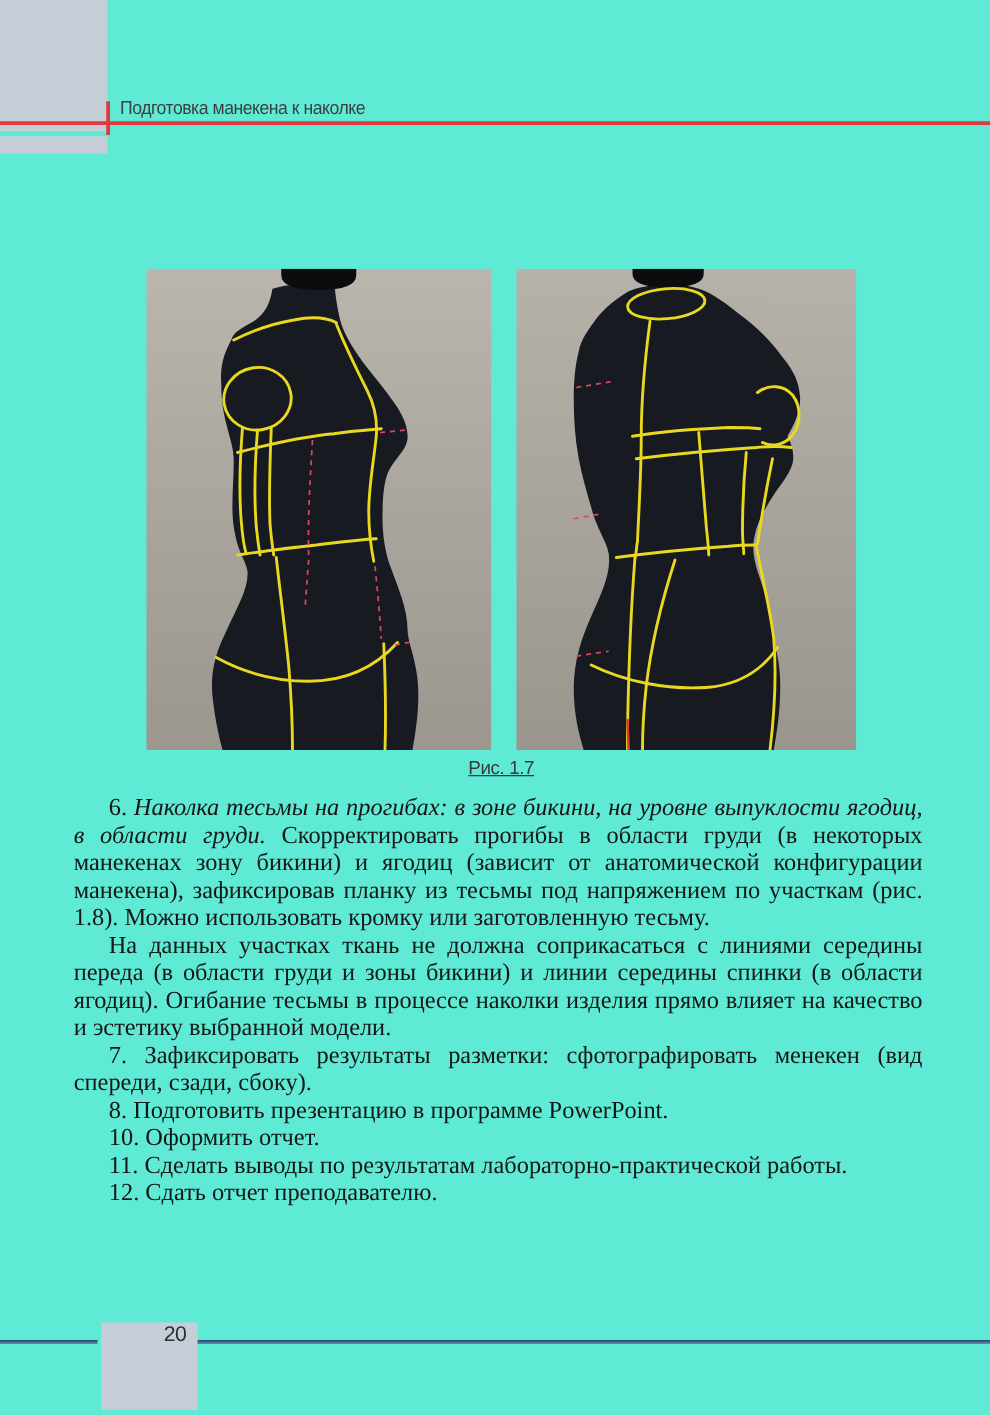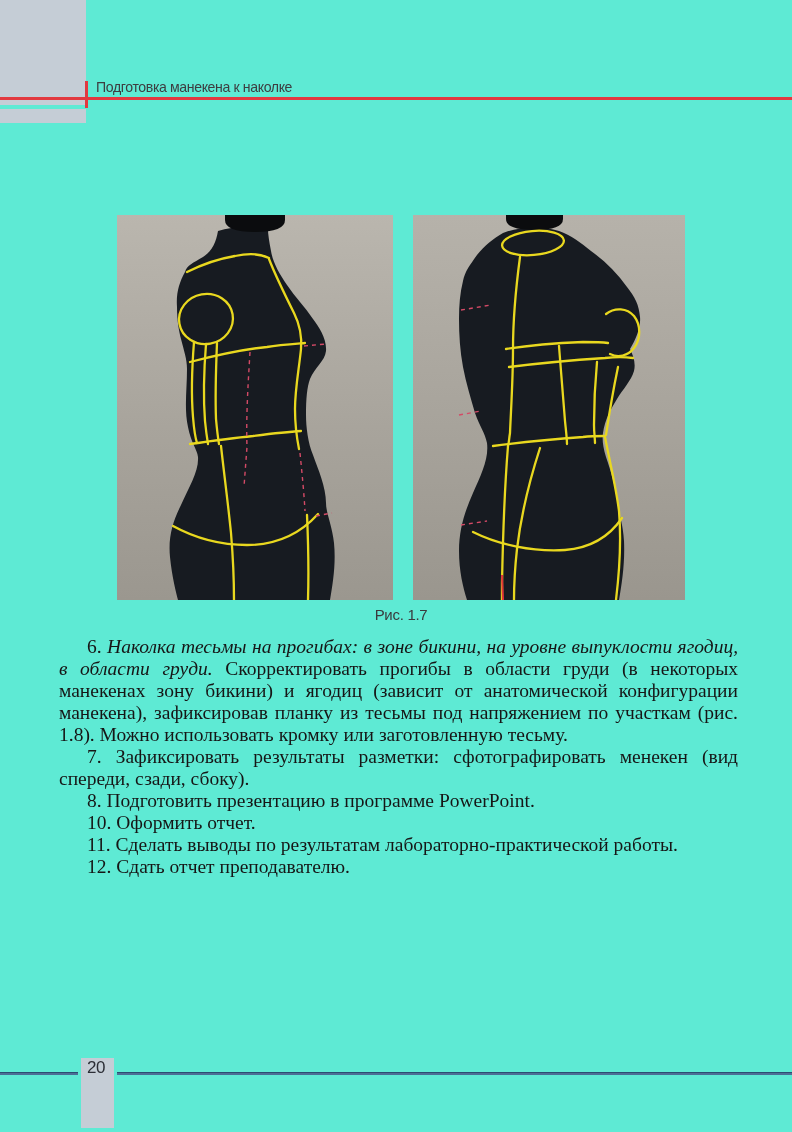--- a/index.html
+++ b/index.html
@@ -28,7 +28,7 @@
   .photo-right{left:413px;}
   .caption{position:absolute;left:117px;top:606px;width:568px;text-align:center;
        font-family:"Liberation Sans","DejaVu Sans",sans-serif;font-size:15px;
-       letter-spacing:-0.3px;color:#3a3a3d;}
+       letter-spacing:-0.3px;color:#3a3a3d;text-decoration:underline;}
   
   .f-rule{position:absolute;top:1072px;height:2px;background:#4b6e95;border-top:1px solid #2c4d72;}
   .f-rule-l{left:0;width:78px;}

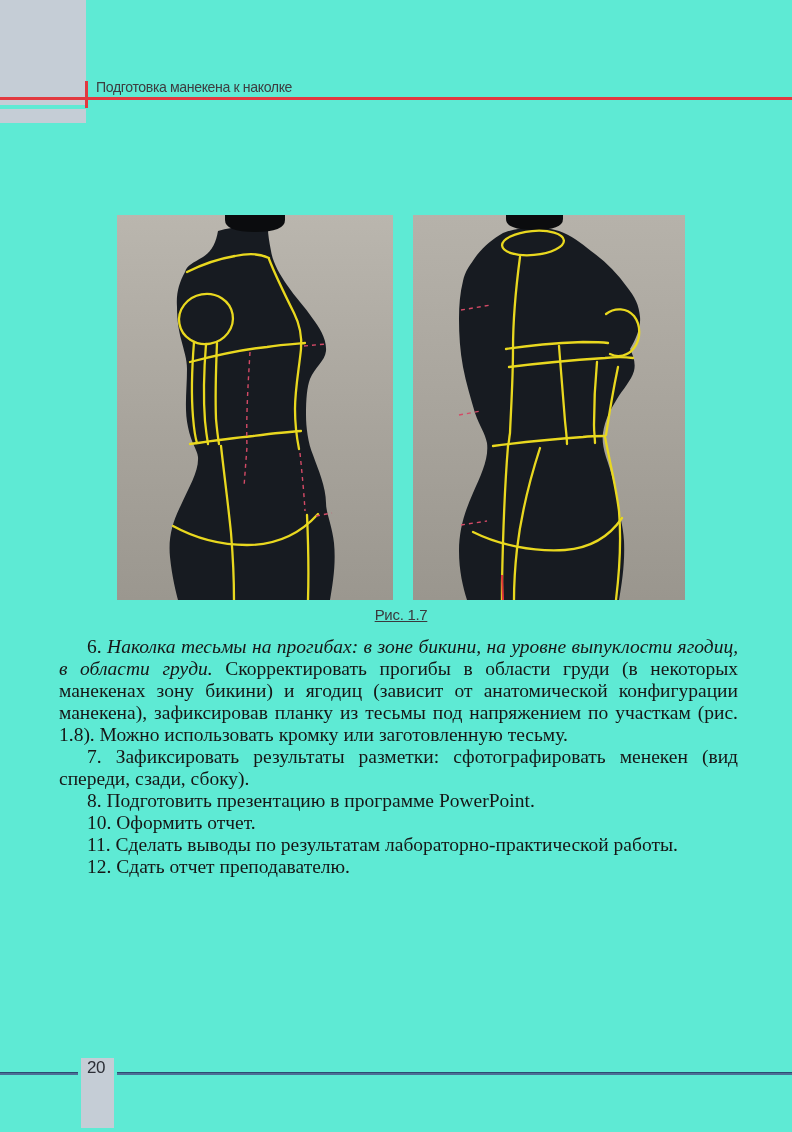--- a/index.html
+++ b/index.html
@@ -131,6 +131,7 @@
 
   <div class="text-block text-main">
     <p class="p-std"><span>6. </span><span class="em">Наколка тесьмы на прогибах: в зоне бикини, на уровне выпуклости ягодиц, в области груди.</span><span> Скорректировать прогибы в области груди (в некоторых манекенах зону бикини) и ягодиц (зависит от анатомической конфигурации манекена), зафиксировав планку из тесьмы под напряжением по участкам (рис. 1.8). Можно использовать кромку или заготовленную тесьму.</span></p>
+    <p class="p-std">На данных участках ткань не должна соприкасаться с линиями середины переда (в области груди и зоны бикини) и линии середины спинки (в области ягодиц). Огибание тесьмы в процессе наколки изделия прямо влияет на качество и эстетику выбранной модели.</p>
     <p class="p-std">7. Зафиксировать результаты разметки: сфотографировать менекен (вид спереди, сзади, сбоку).</p>
     <p class="p-std">8. Подготовить презентацию в программе PowerPoint.</p>
     <p class="p-std">10. Оформить отчет.</p>

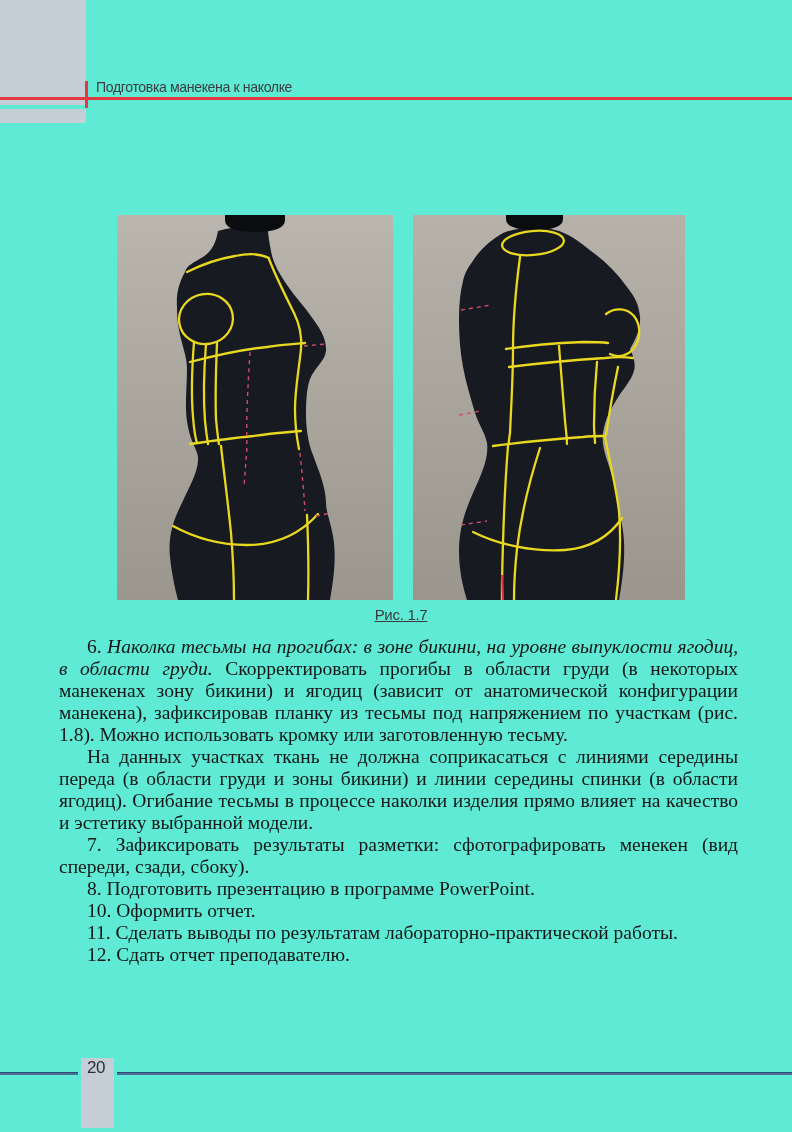--- a/index.html
+++ b/index.html
@@ -33,7 +33,7 @@
   .f-rule{position:absolute;top:1072px;height:2px;background:#4b6e95;border-top:1px solid #2c4d72;}
   .f-rule-l{left:0;width:78px;}
   .f-rule-r{left:117px;width:675px;}
-  .footer-tab{position:absolute;left:81px;top:1058px;width:33px;height:70px;background:#c5cdd6;}
+  .footer-tab{position:absolute;left:81px;top:1058px;width:33px;height:70px;background:#c5cdd6;padding-left:44px;}
   .page-num{display:block;padding:0 0 0 6px;font-family:"Liberation Sans","DejaVu Sans",sans-serif;
        font-size:17px;line-height:20px;letter-spacing:-0.5px;color:#2c2e36;}
 </style>

